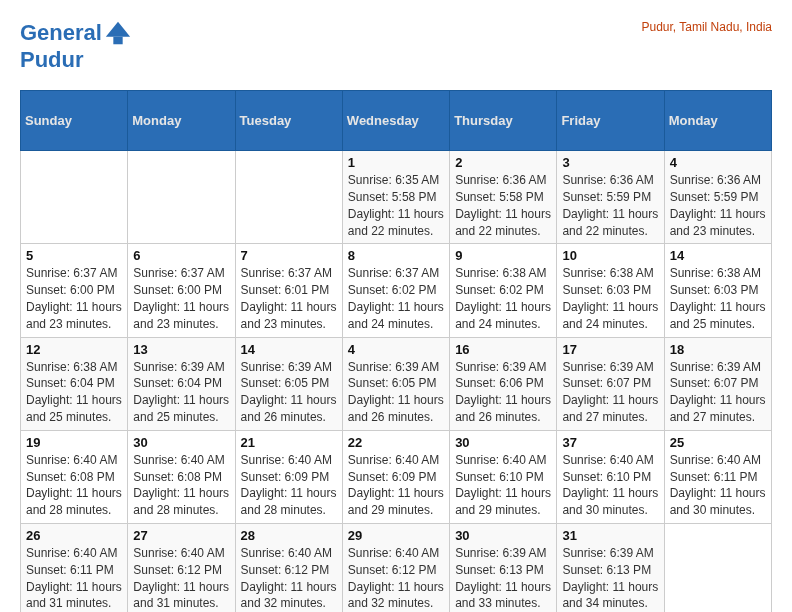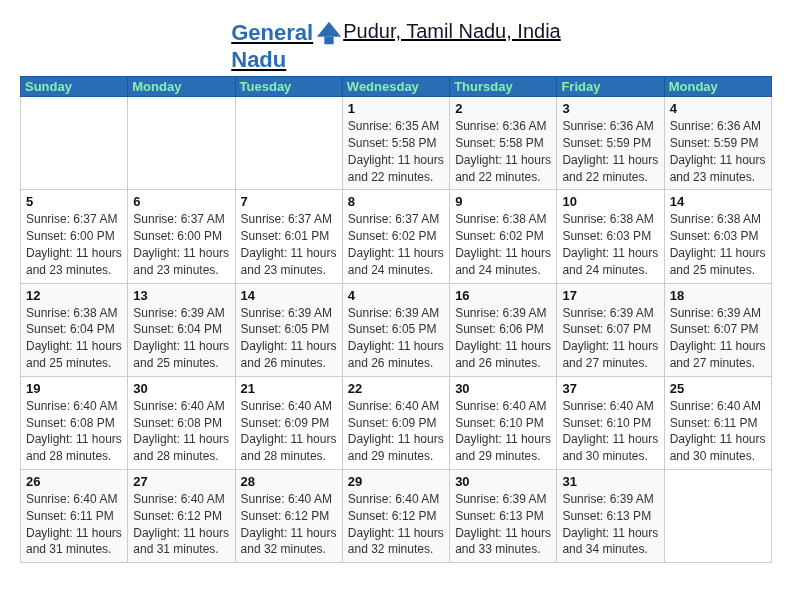--- a/index.html
+++ b/index.html
@@ -12,10 +12,9 @@
     }
     .header {
       display: flex;
-      justify-content: center;
+      justify-content: space-between;
       align-items: flex-start;
-      margin-bottom: 4px;
-      text-decoration: underline;
+      margin-bottom: 18px;
     }
     .logo {
       display: flex;

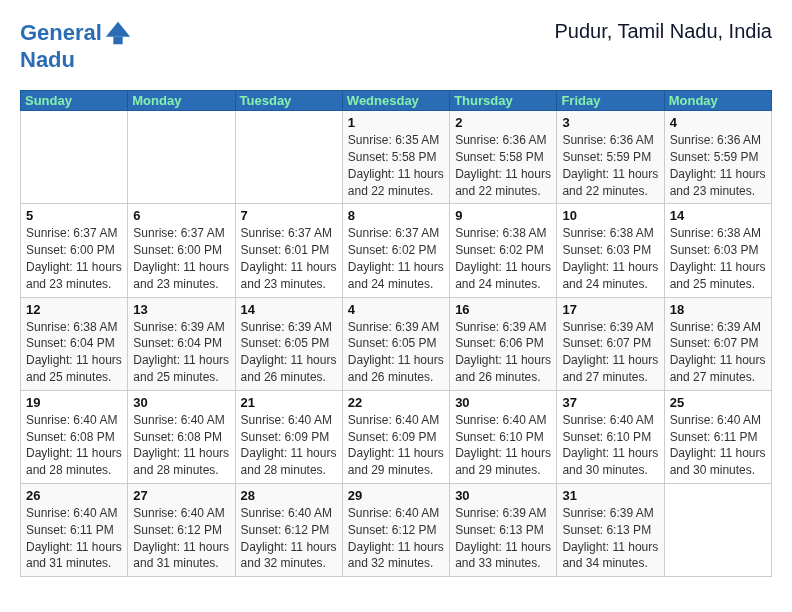--- a/index.html
+++ b/index.html
@@ -43,8 +43,8 @@
       color: #1a1a2e;
     }
     .location {
-      font-size: 20px;
-      color: #0f172a;
+      font-size: 12px;
+      color: #c2410c;
     }
     table {
       width: 100%;

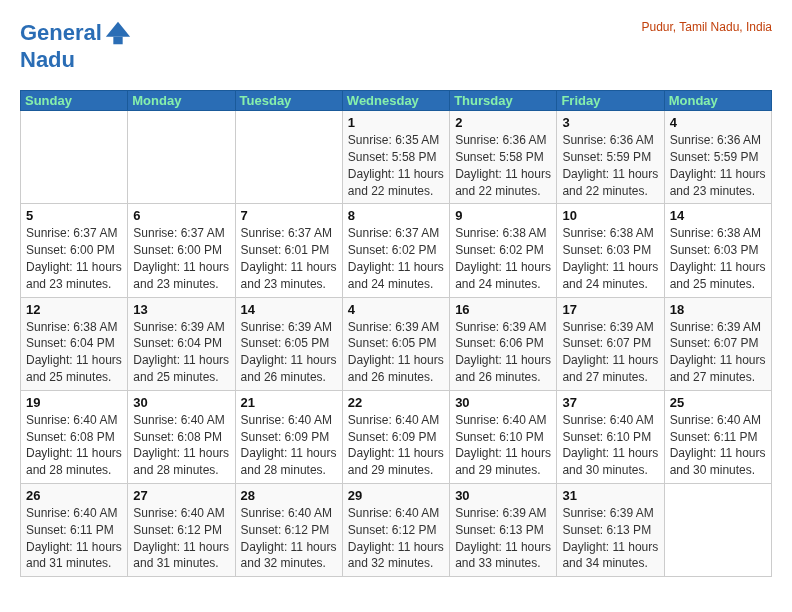--- a/index.html
+++ b/index.html
@@ -95,7 +95,7 @@
         <span>General</span><svg class="logo-icon" viewBox="0 0 30 30" xmlns="http://www.w3.org/2000/svg" style="display:inline-block;vertical-align:middle;margin-left:2px">
           <polygon points="15,2 28,18 2,18" fill="#2a6db5"></polygon>
           <rect x="10" y="18" width="10" height="8" fill="#2a6db5"></rect>
-        </svg><br><span style="color:#2a6db5;">Nadu</span>
+        </svg><br><span style="color:#2a6db5;">Pudur</span>
       </div>
     </div>
   </div>

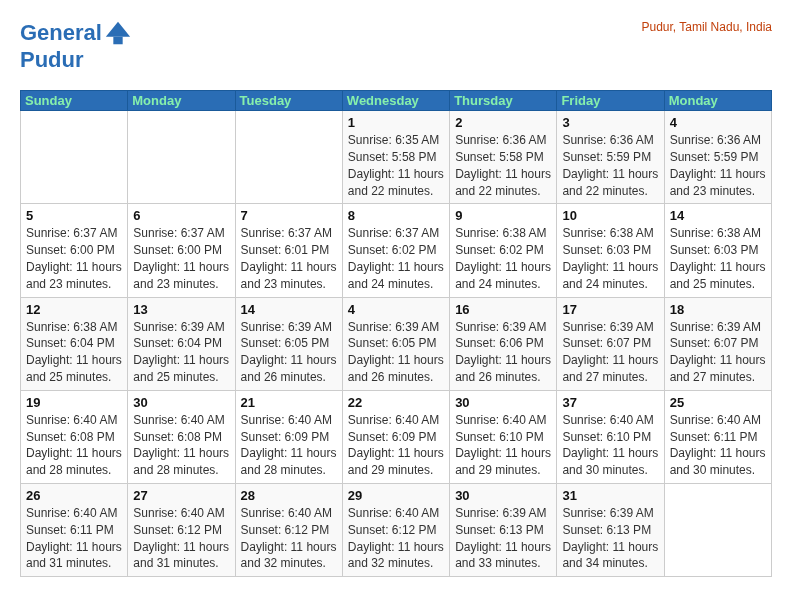--- a/index.html
+++ b/index.html
@@ -53,10 +53,10 @@
     }
     thead tr th {
       background-color: #2a6db5;
-      color: #86efac;
+      color: #e5e5e5;
       font-size: 13px;
       font-weight: bold;
-      padding: 2px 4px;
+      padding: 22px 4px;
       text-align: left;
       border: 1px solid #1a5a9a;
     }

